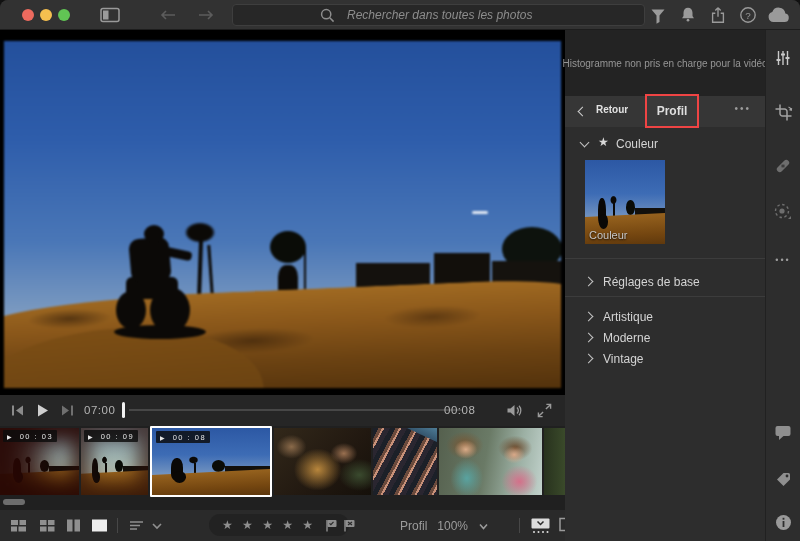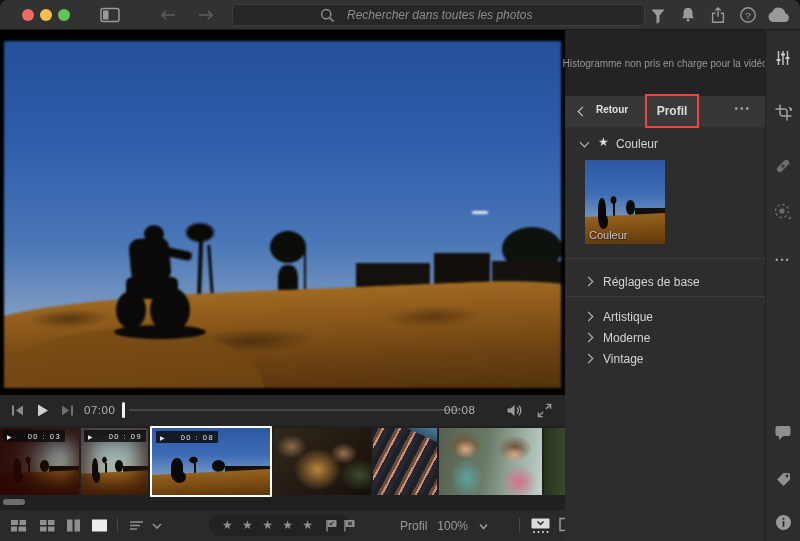--- a/index.html
+++ b/index.html
@@ -64,7 +64,7 @@
   .strip { position:absolute; left:0; top:426px; width:565px; height:84px; background:#202020; }
   .thumb { position:absolute; top:2px; height:67px; overflow:hidden; background:#111; }
   .thumb.sel { top:0; height:71px; border:2px solid #fff; border-radius:1px; }
-  .badge { position:absolute; top:4px; height:12px; background:rgba(12,12,12,.82); border-radius:1px; color:#e6e6e6; font-size:7.5px; letter-spacing:1.5px; display:flex; align-items:center; padding:0 4px; gap:16px; z-index:5; }
+  .badge { position:absolute; top:4px; height:12px; background:rgba(12,12,12,.82); border-radius:1px; color:#e6e6e6; font-size:7.5px; letter-spacing:1.5px; display:flex; align-items:center; padding:0 4px; gap:8px; z-index:5; }
   .badge .bp { font-size:6px; letter-spacing:0; }
   .ms { position:absolute; inset:0; overflow:hidden; }
   .ms i { display:block; position:absolute; }

